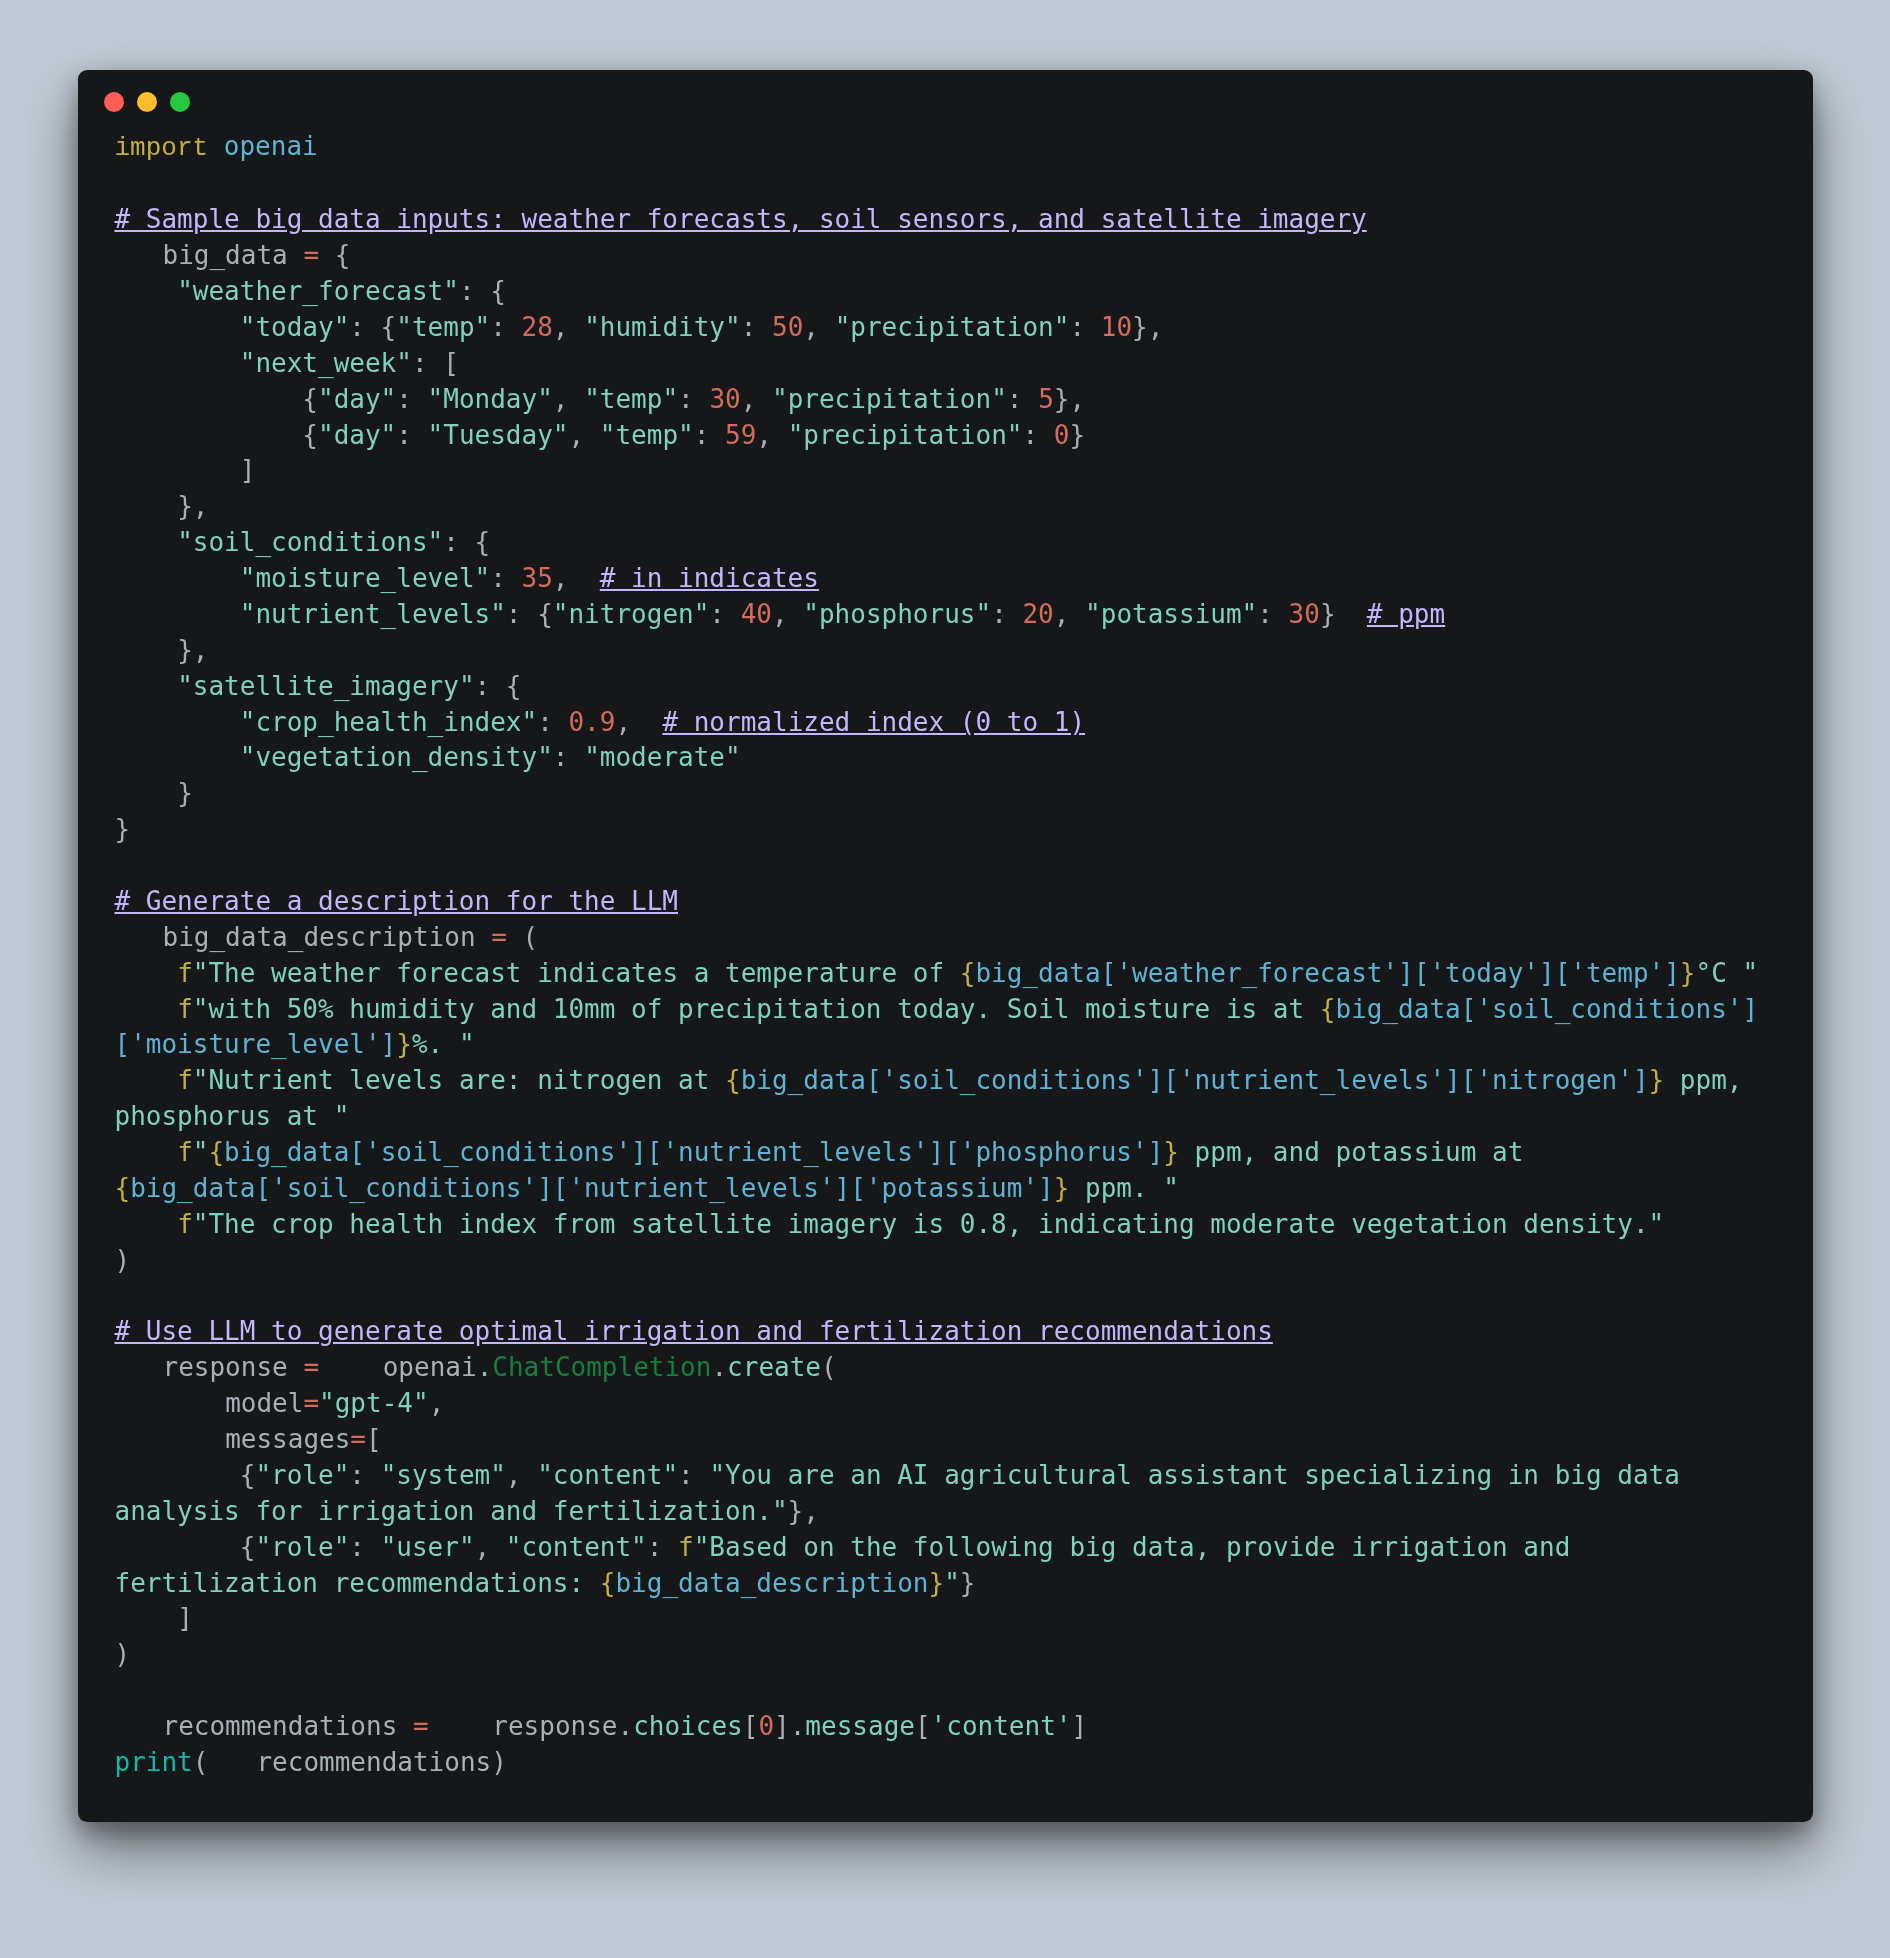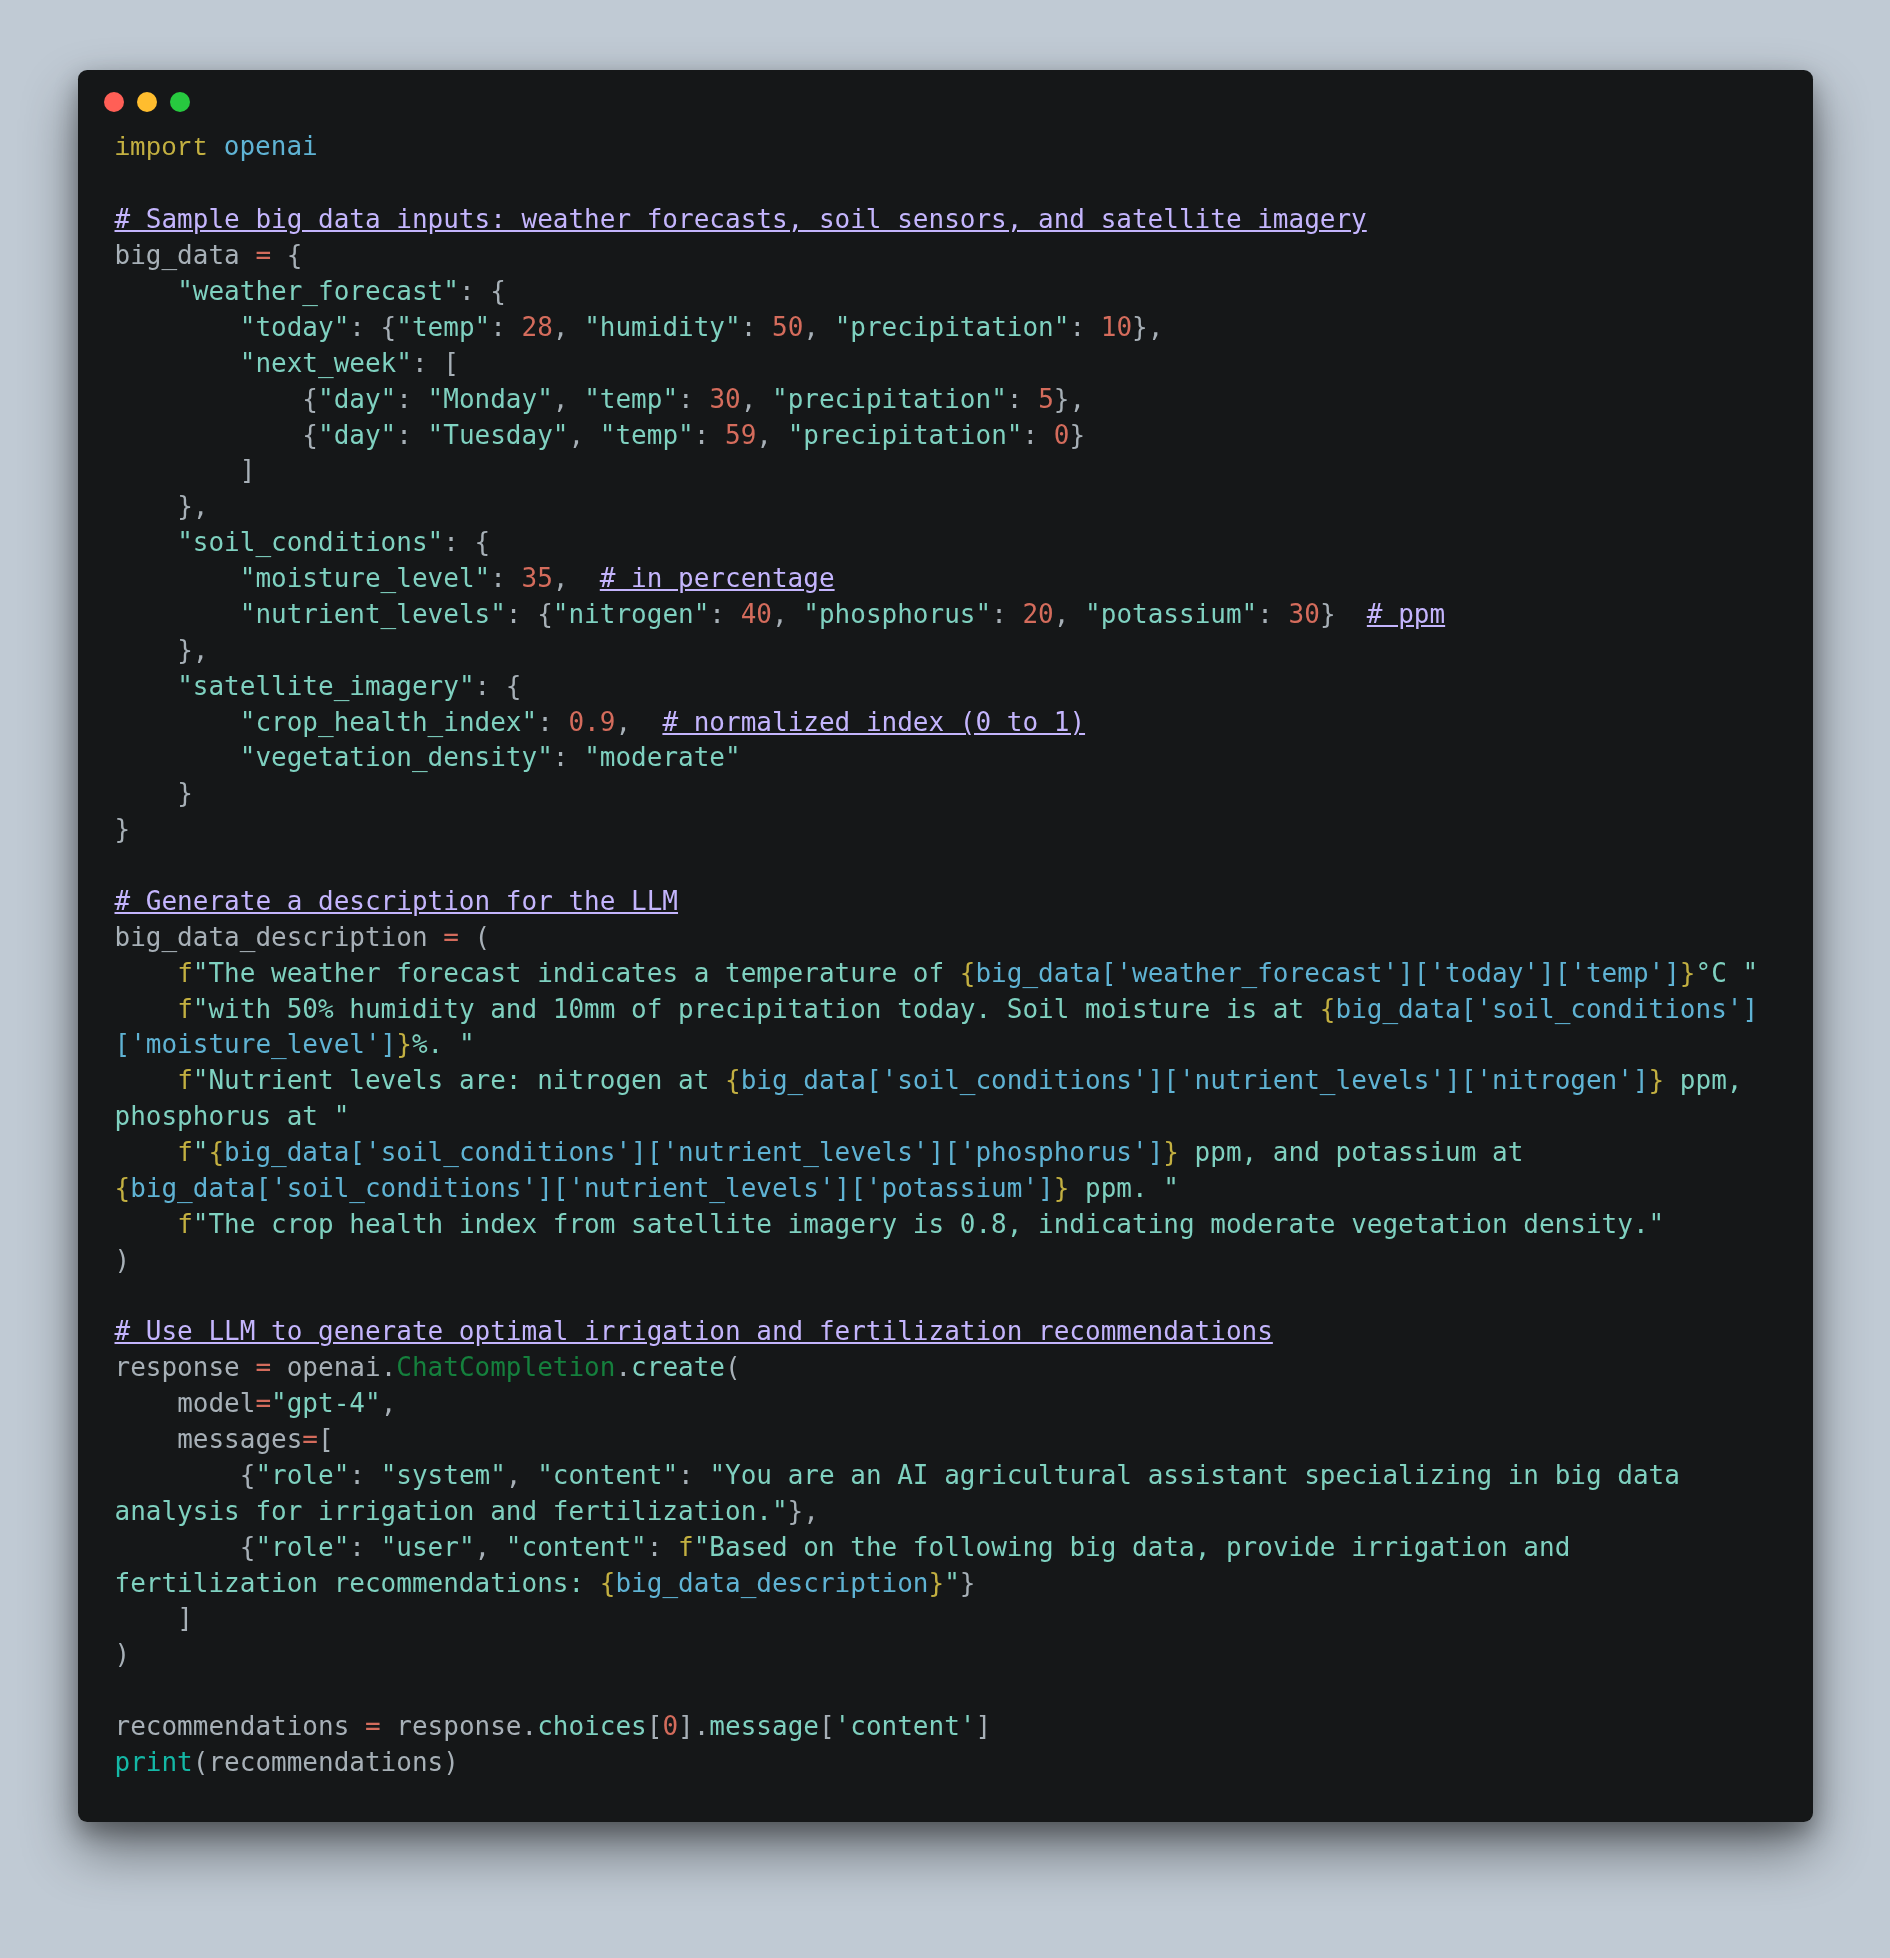--- a/index.html
+++ b/index.html
@@ -46,7 +46,7 @@
   .kw    { color: #c3b041; font-family: Liberation Mono, monospace; }           
   .mod   { color: #5fb3d4; }           
   .cmt   { color: #c4b5fd; text-decoration: underline; }           
-  .name  { color: #a7b0b7; }           
+  .name  { color: #a7b0b7; margin-left: 48px; }           
   .key   { color: #7fd1c0; }           
   .num   { color: #d46c5c; }           
   .op    { color: #d46c5c; }           

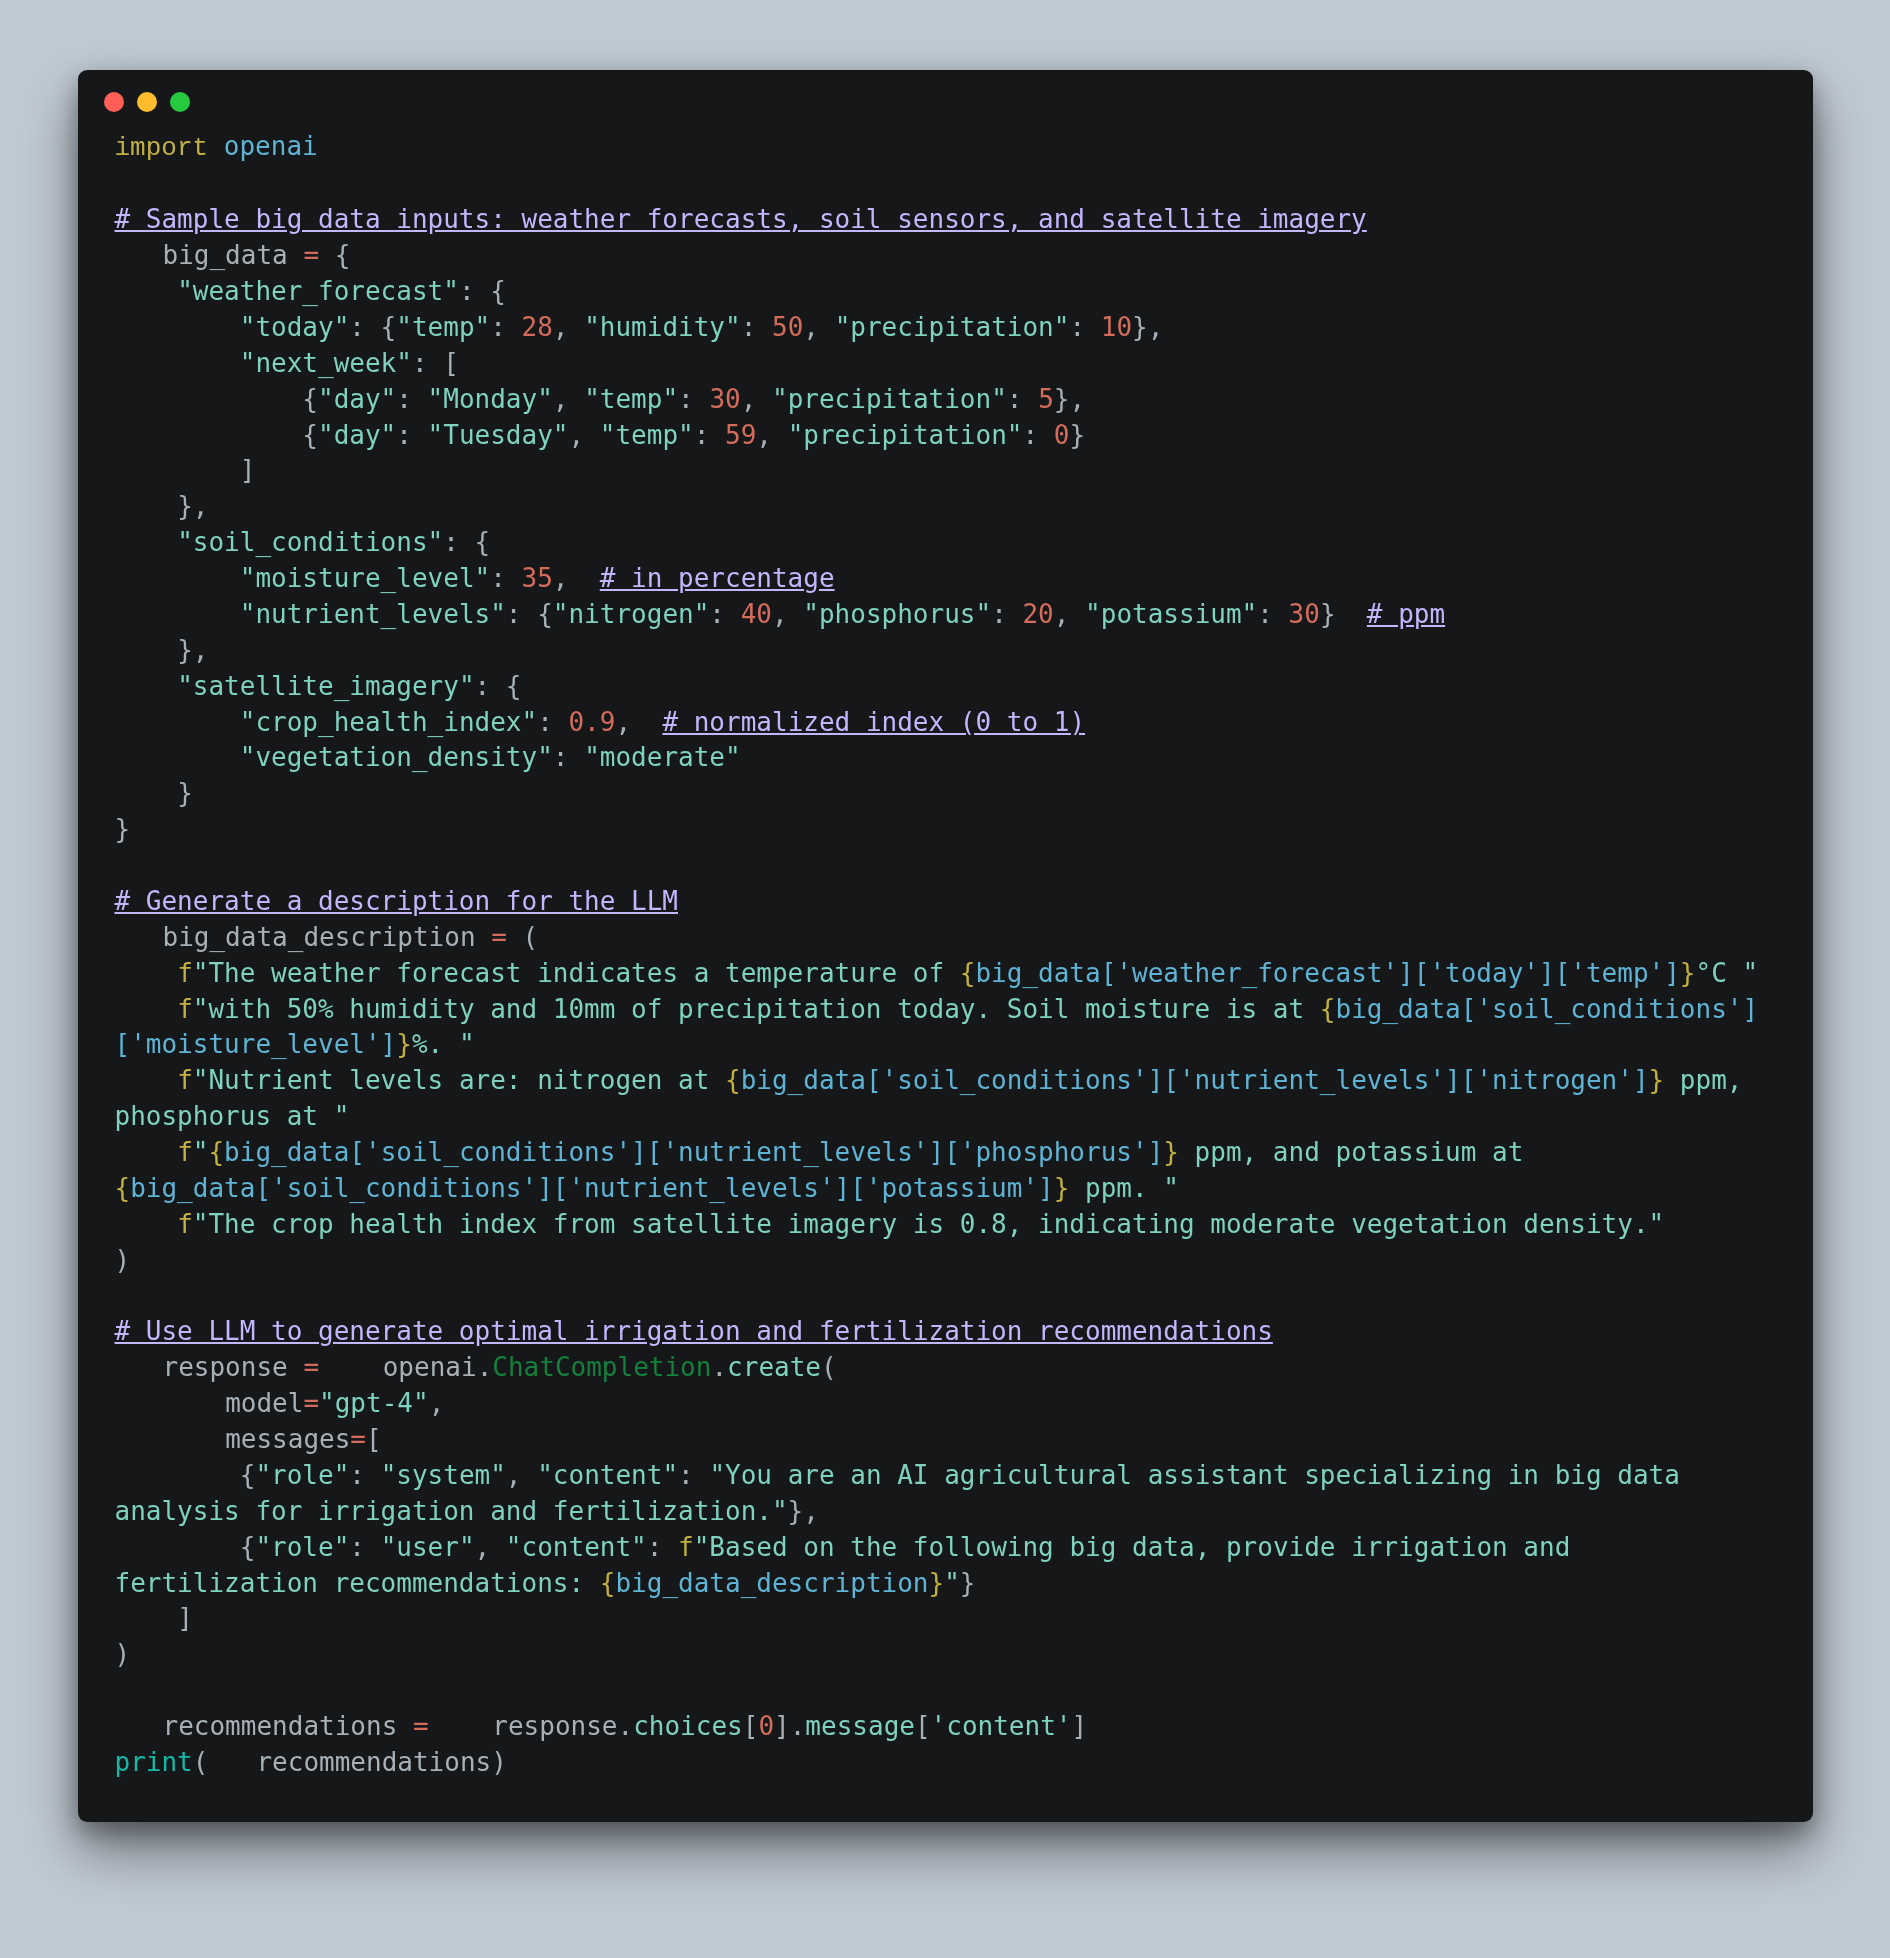--- a/index.html
+++ b/index.html
@@ -80,7 +80,7 @@
         <span class="pun">]</span>
     <span class="pun">},</span>
     <span class="key">"soil_conditions"</span><span class="pun">: {</span>
-        <span class="key">"moisture_level"</span><span class="pun">: </span><span class="num">35</span><span class="pun">,  </span><span class="cmt"># in percentage</span>
+        <span class="key">"moisture_level"</span><span class="pun">: </span><span class="num">35</span><span class="pun">,  </span><span class="cmt"># in indicates</span>
         <span class="key">"nutrient_levels"</span><span class="pun">: {</span><span class="key">"nitrogen"</span><span class="pun">: </span><span class="num">40</span><span class="pun">, </span><span class="key">"phosphorus"</span><span class="pun">: </span><span class="num">20</span><span class="pun">, </span><span class="key">"potassium"</span><span class="pun">: </span><span class="num">30</span><span class="pun">}  </span><span class="cmt"># ppm</span>
     <span class="pun">},</span>
     <span class="key">"satellite_imagery"</span><span class="pun">: {</span>

